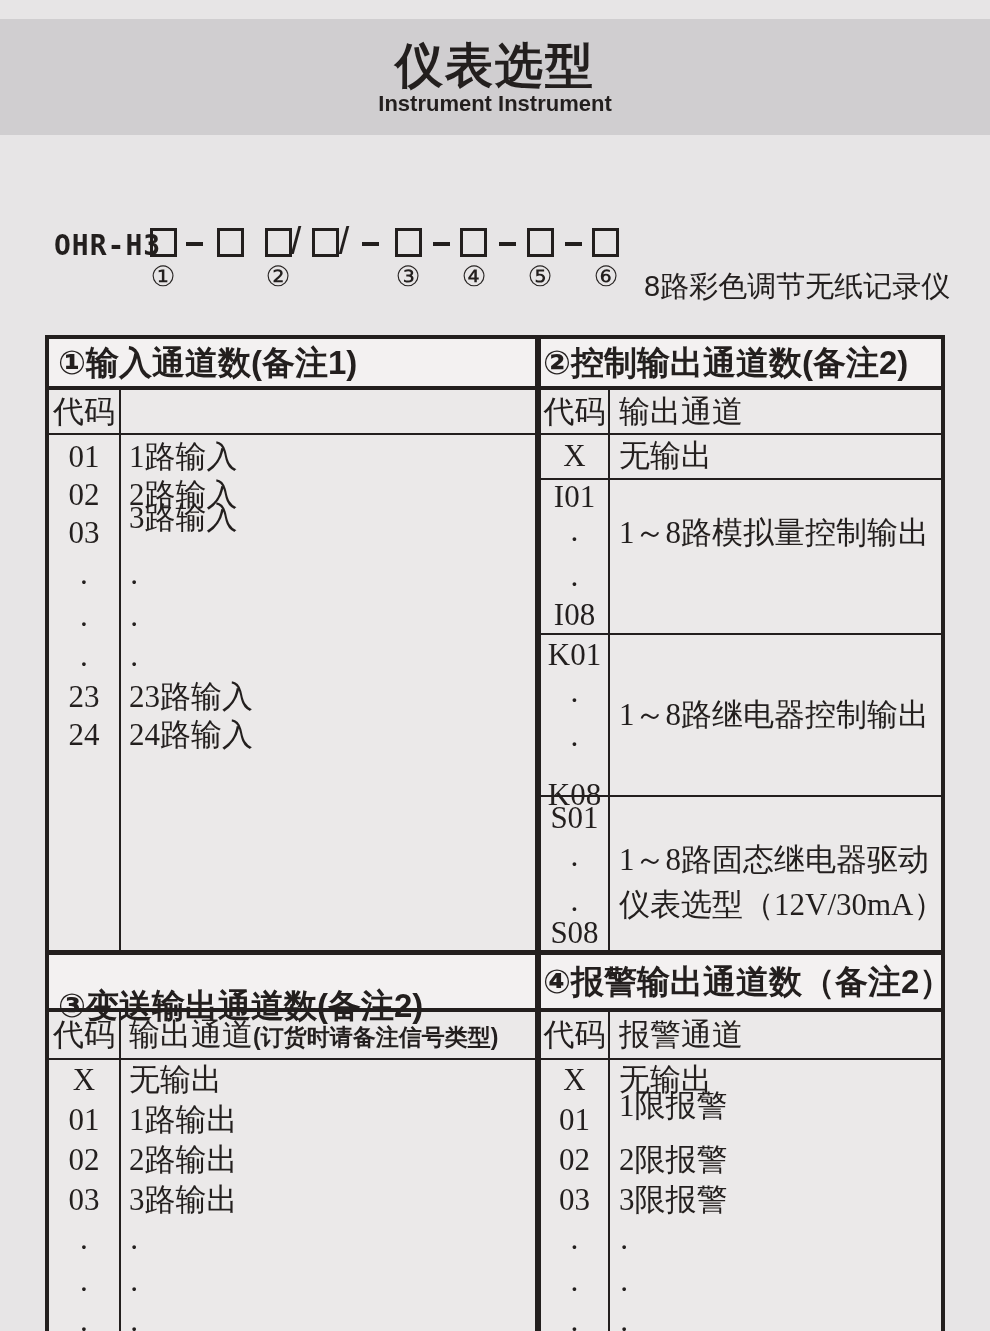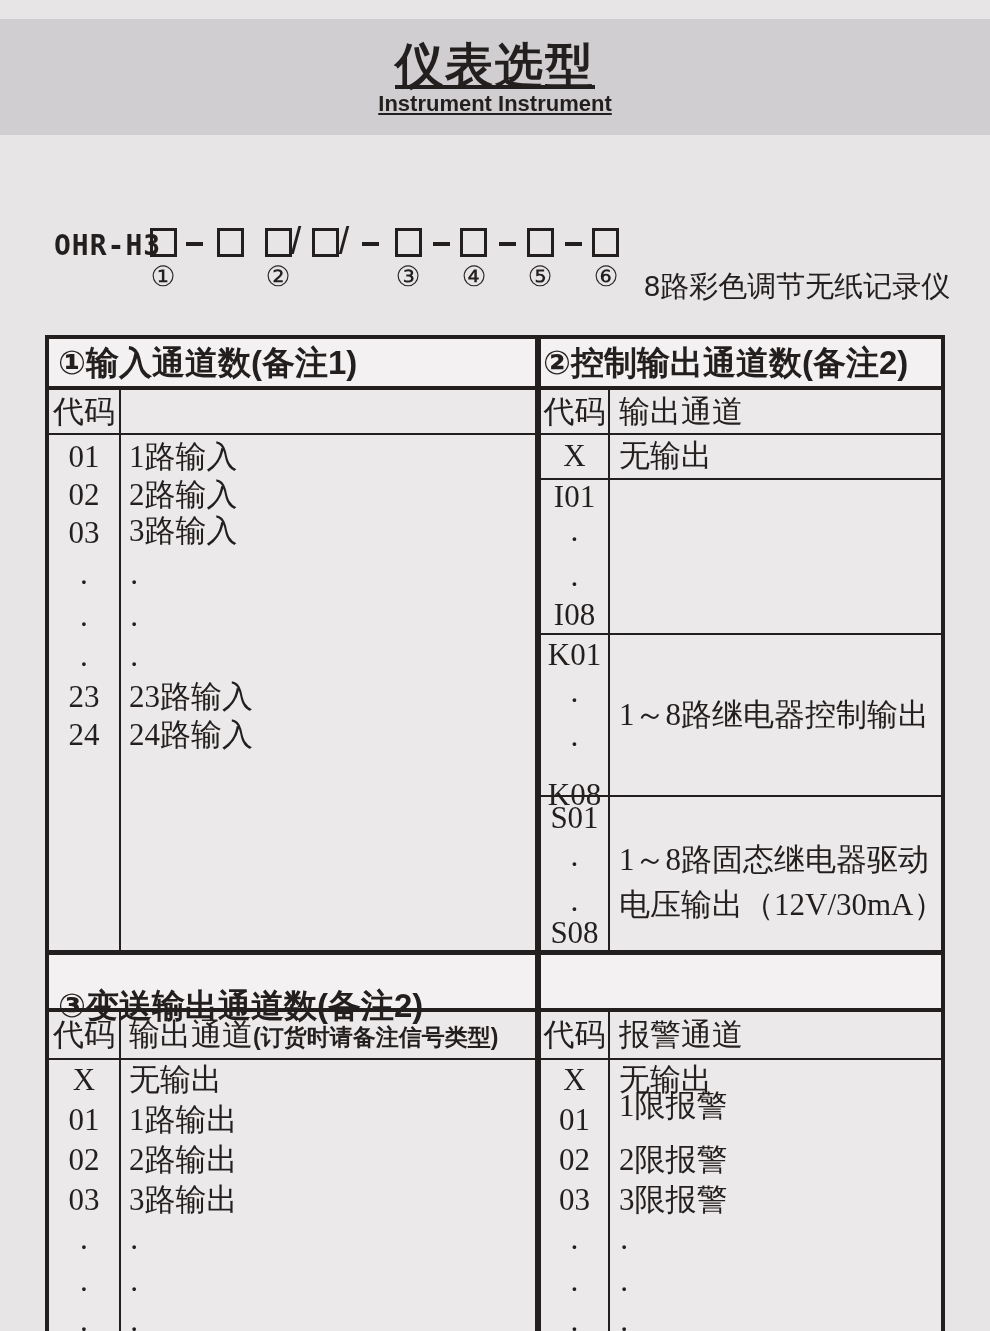--- a/index.html
+++ b/index.html
@@ -7,7 +7,7 @@
         color:#231f1e;font-family:"Liberation Serif","DejaVu Serif",serif;}
   .abs{position:absolute;}
   
-  .band{position:absolute;top:19px;left:0;width:990px;height:116px;background:#d0ced0;text-align:center;text-decoration:underline;}
+  .band{position:absolute;top:19px;left:0;width:990px;height:116px;background:#d0ced0;text-align:center;}
   .title{margin-top:21px;font:600 48px/52px "Liberation Sans","DejaVu Sans",sans-serif;letter-spacing:2px;}
   .subtitle{font:600 22px/24px "Liberation Sans","DejaVu Sans",sans-serif;}
   

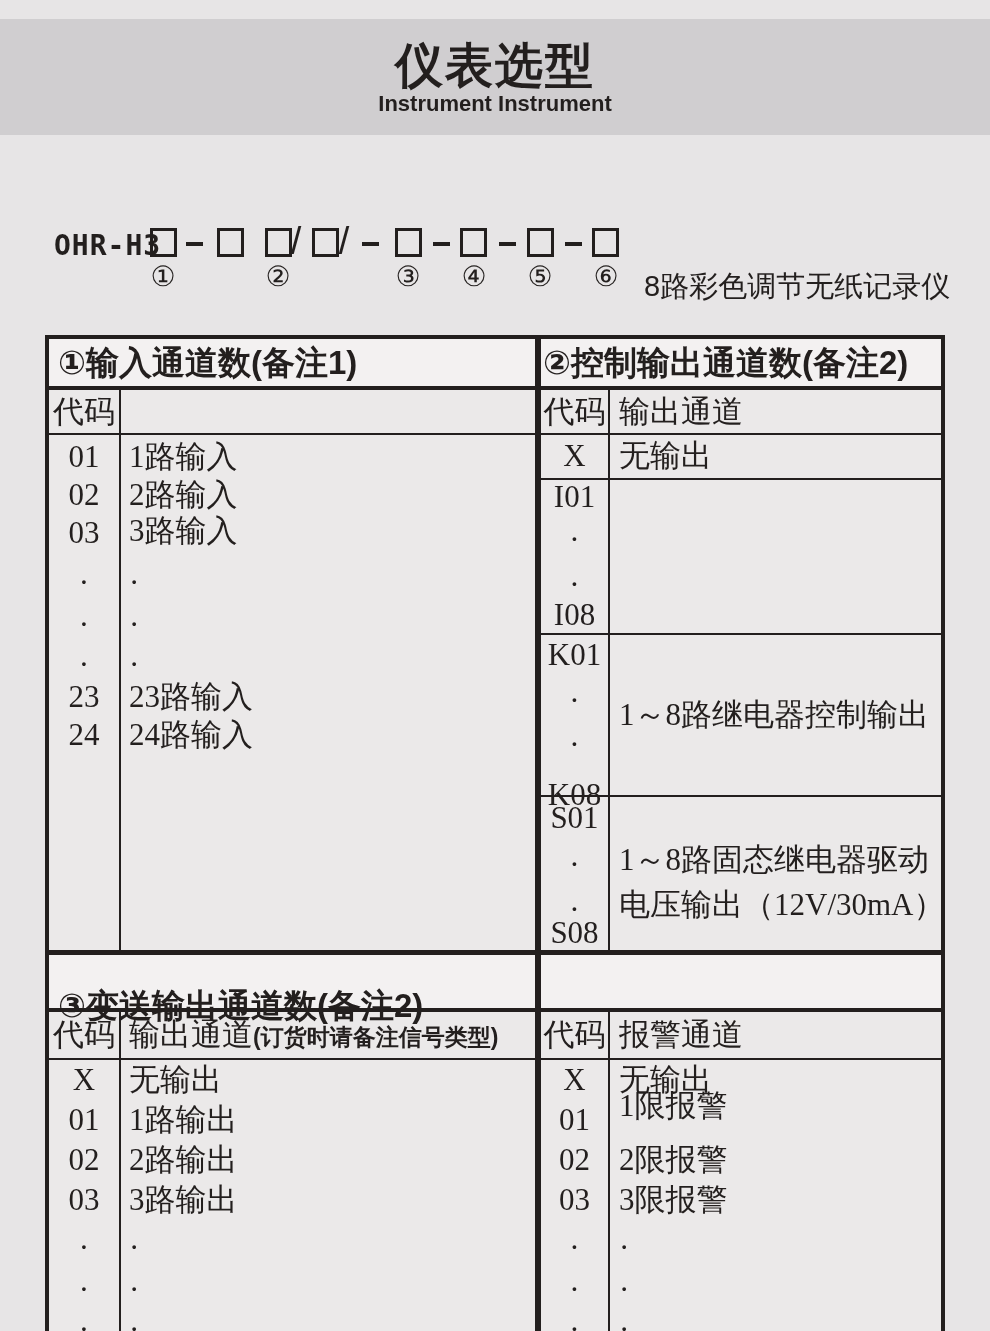--- a/index.html
+++ b/index.html
@@ -101,7 +101,7 @@
     <span class="lcode" style="top:136px">02</span>
     <span class="ldesc" style="top:136px">2路输入</span>
     <span class="lcode" style="top:174px">03</span>
-    <span class="ldesc" style="top:172px">3路输入</span>
+    <span class="ldesc" style="top:159px">3路输入</span>
     <span class="lcode" style="top:224px">·</span>
     <span class="ldesc" style="top:224px">·</span>
     <span class="lcode" style="top:266px">·</span>

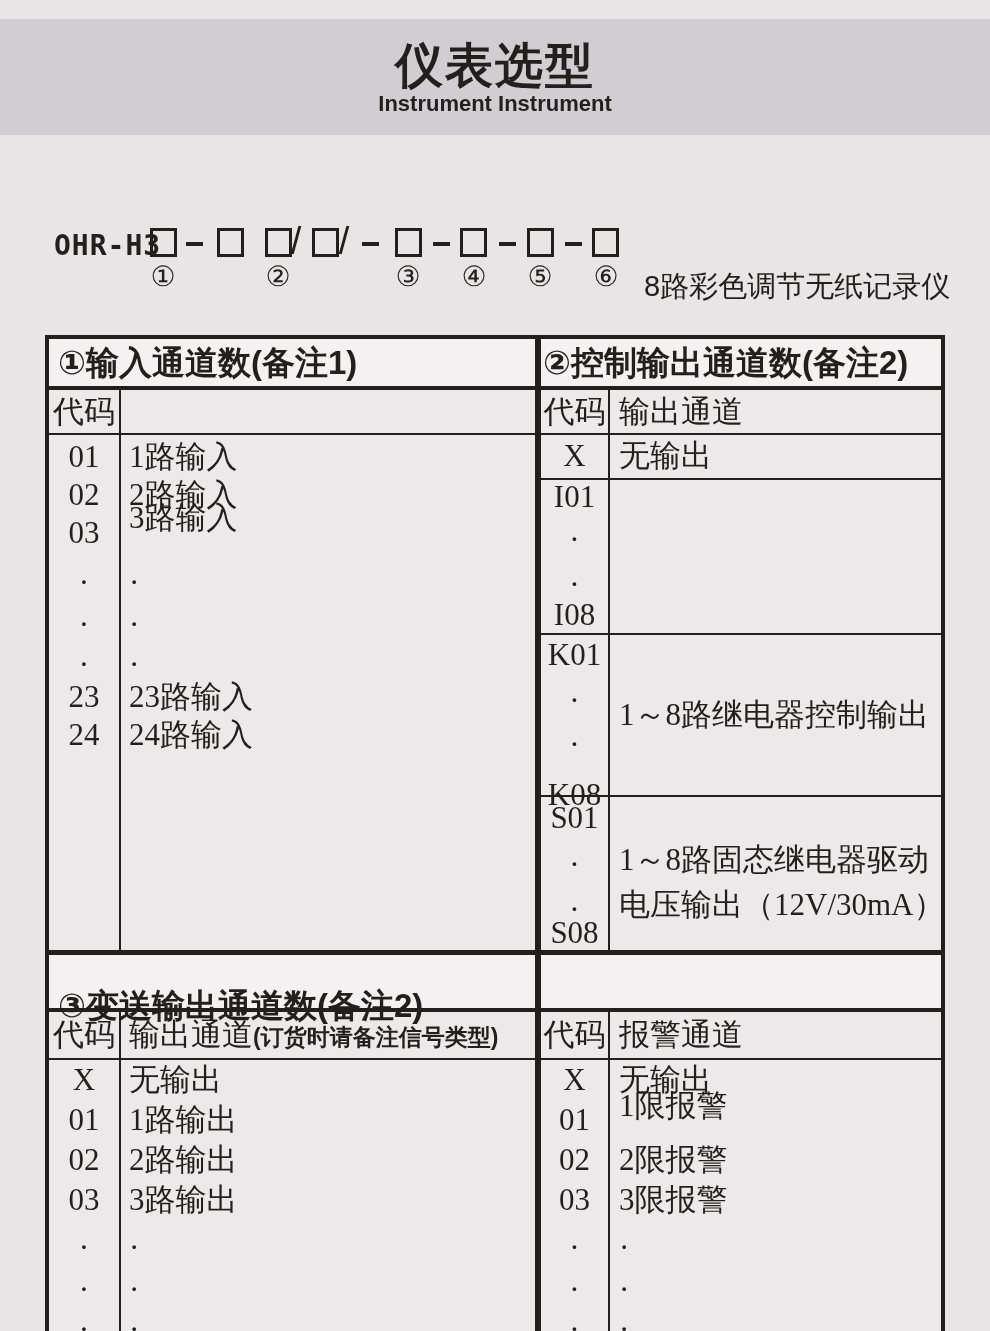--- a/index.html
+++ b/index.html
@@ -124,6 +124,7 @@
     <span class="rcode" style="top:181px">·</span>
     <span class="rcode" style="top:226px">·</span>
     <span class="rcode" style="top:256px">I08</span>
+    <span class="rdesc" style="top:174px">1～8路模拟量控制输出</span>
 
     <span class="rcode" style="top:296px">K01</span>
     <span class="rcode" style="top:342px">·</span>

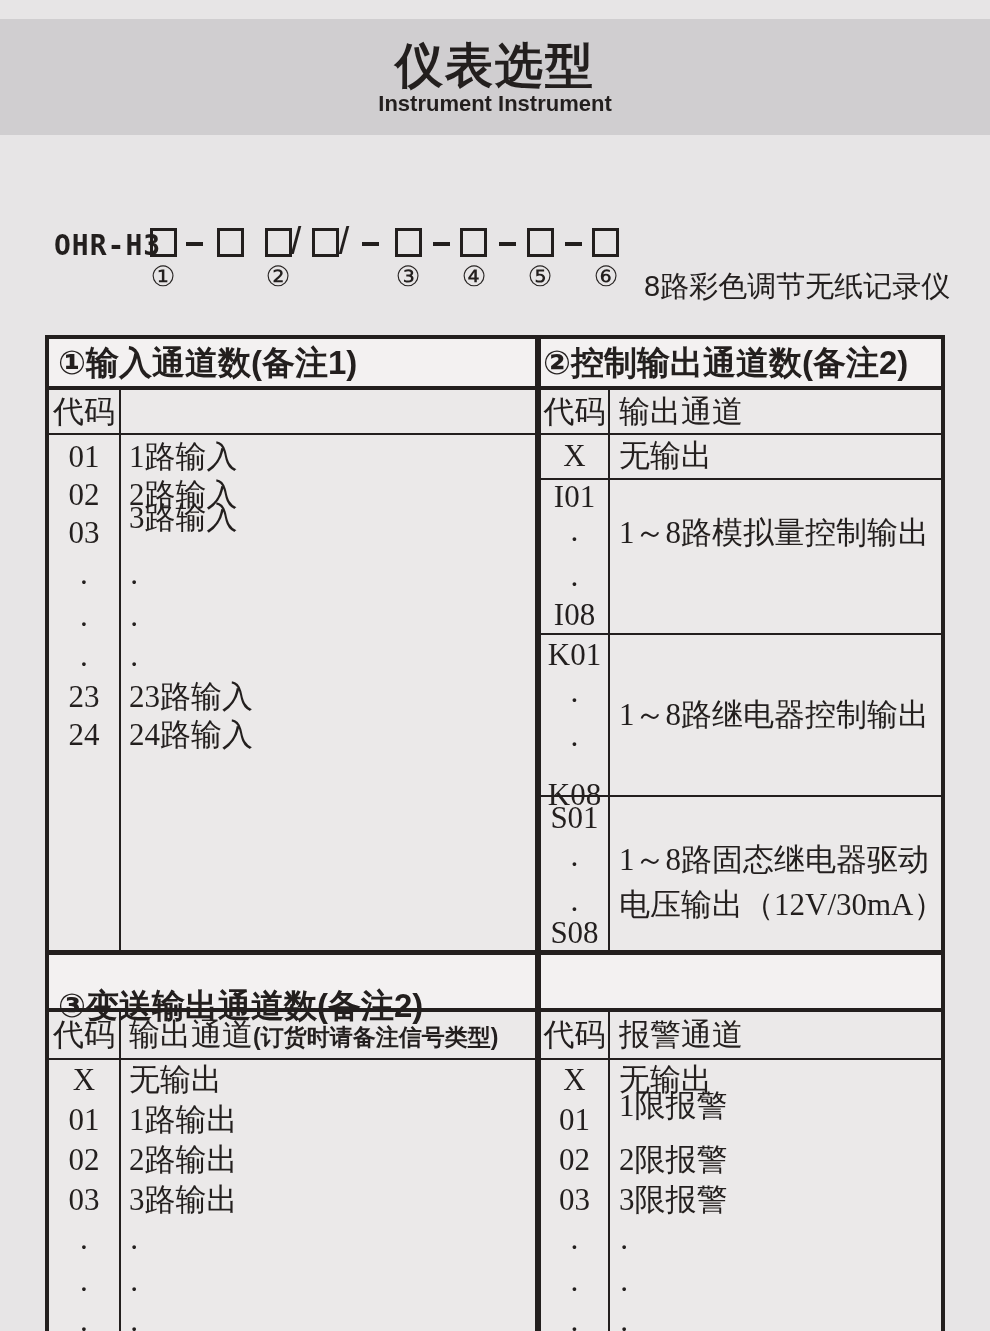--- a/index.html
+++ b/index.html
@@ -137,7 +137,7 @@
     <span class="rcode" style="top:551px">·</span>
     <span class="rcode" style="top:574px">S08</span>
     <span class="rdesc" style="top:501px">1～8路固态继电器驱动</span>
-    <span class="rdesc" style="top:546px">电压输出（12V/30mA）</span>
+    <span class="rdesc" style="top:546px">仪表选型（12V/30mA）</span>
 
     <div class="sec-title" style="left:9px;top:640px;height:53px;line-height:53px">③变送输出通道数(备注2)</div>
     <span class="lcode" style="top:673px;height:46px;line-height:46px">代码</span>

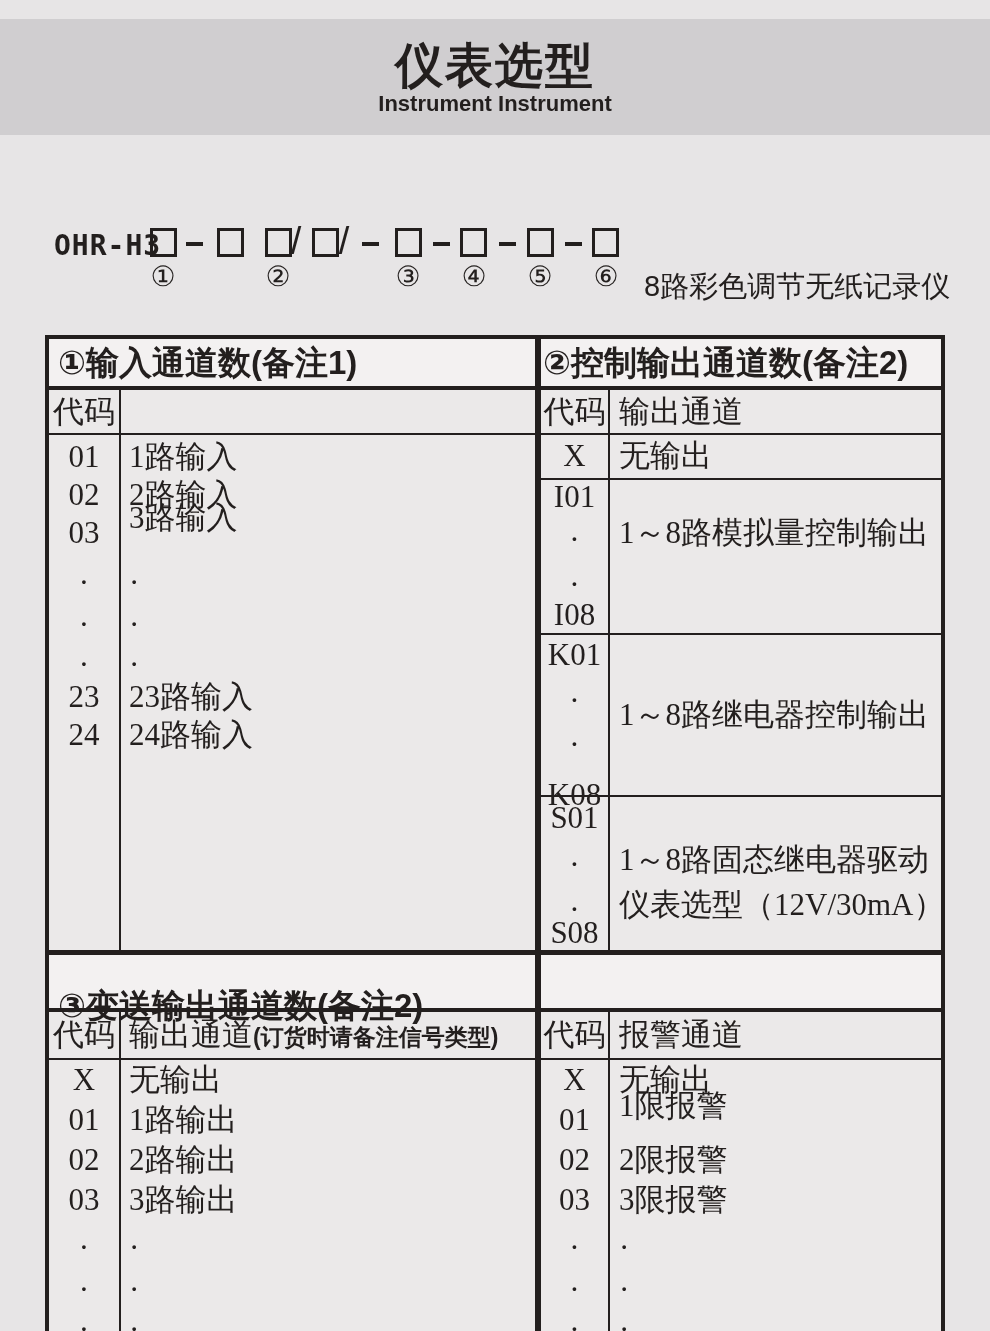--- a/index.html
+++ b/index.html
@@ -160,6 +160,7 @@
     <span class="lcode" style="top:971px">·</span>
     <span class="ldesc" style="top:971px">·</span>
 
+    <div class="sec-title" style="left:494px;top:616px;height:53px;line-height:53px">④报警输出通道数（备注2）</div>
     <span class="rcode" style="top:673px;height:46px;line-height:46px">代码</span>
     <span class="rdesc" style="top:673px;height:56px;line-height:46px">报警通道</span>
 

